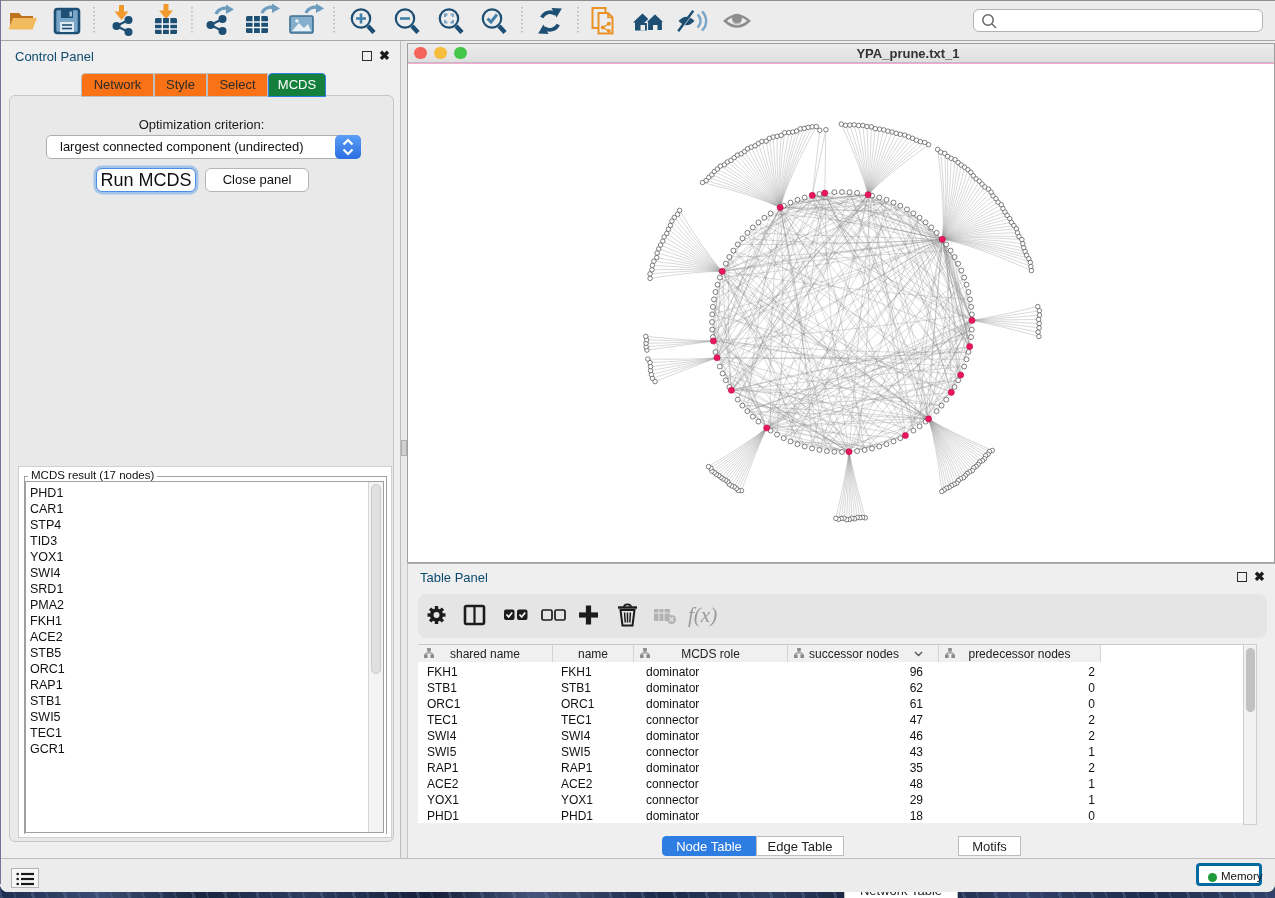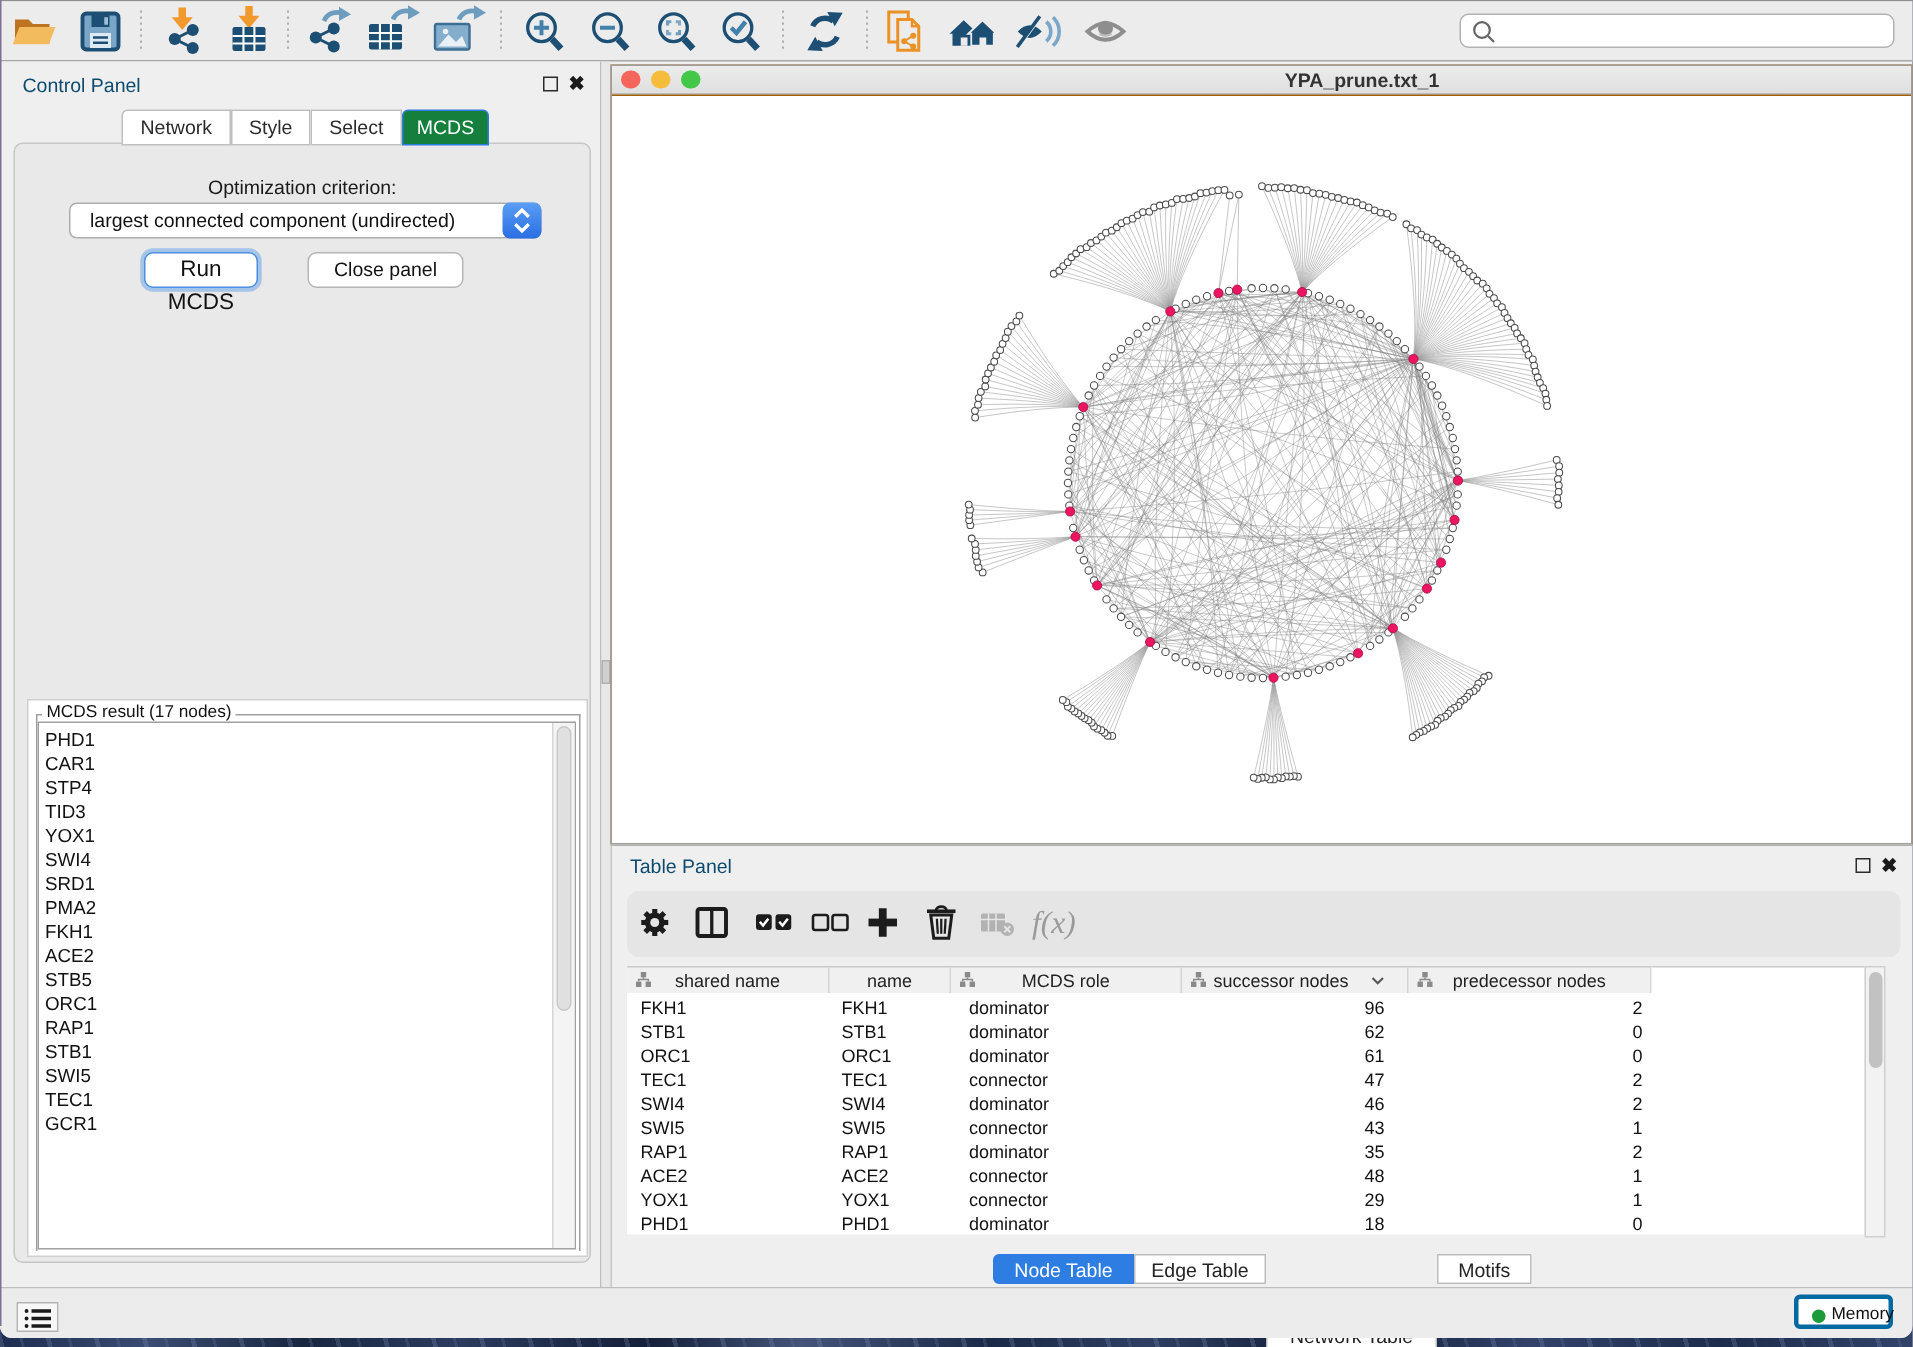--- a/index.html
+++ b/index.html
@@ -47,7 +47,7 @@
 #mthumb { position:absolute; left:2px; top:2px; width:10px; height:190px; background:#e0e0e0; border:1px solid #cacaca; border-radius:5px; }
 
 
-#netwin { left:407px; top:43px; width:868px; height:520px; background:#a16207; border:1px solid #9e9e9e;padding-left:48px; }
+#netwin { left:407px; top:43px; width:868px; height:520px; background:#f9a8d4; border:1px solid #9e9e9e;padding-left:48px; }
 #nettitle { position:absolute; left:0; top:0; width:100%; height:19px; background:linear-gradient(#ececec,#dfdfdf); border-bottom:1px solid #bdbdbd; }
 #nettitle .t { position:absolute; top:2px; left:67px; width:866px; text-align:center; font-size:13px; font-weight:bold; color:#333; }
 .tl { position:absolute; top:2.5px; width:12.5px; height:12.5px; border-radius:50%; }

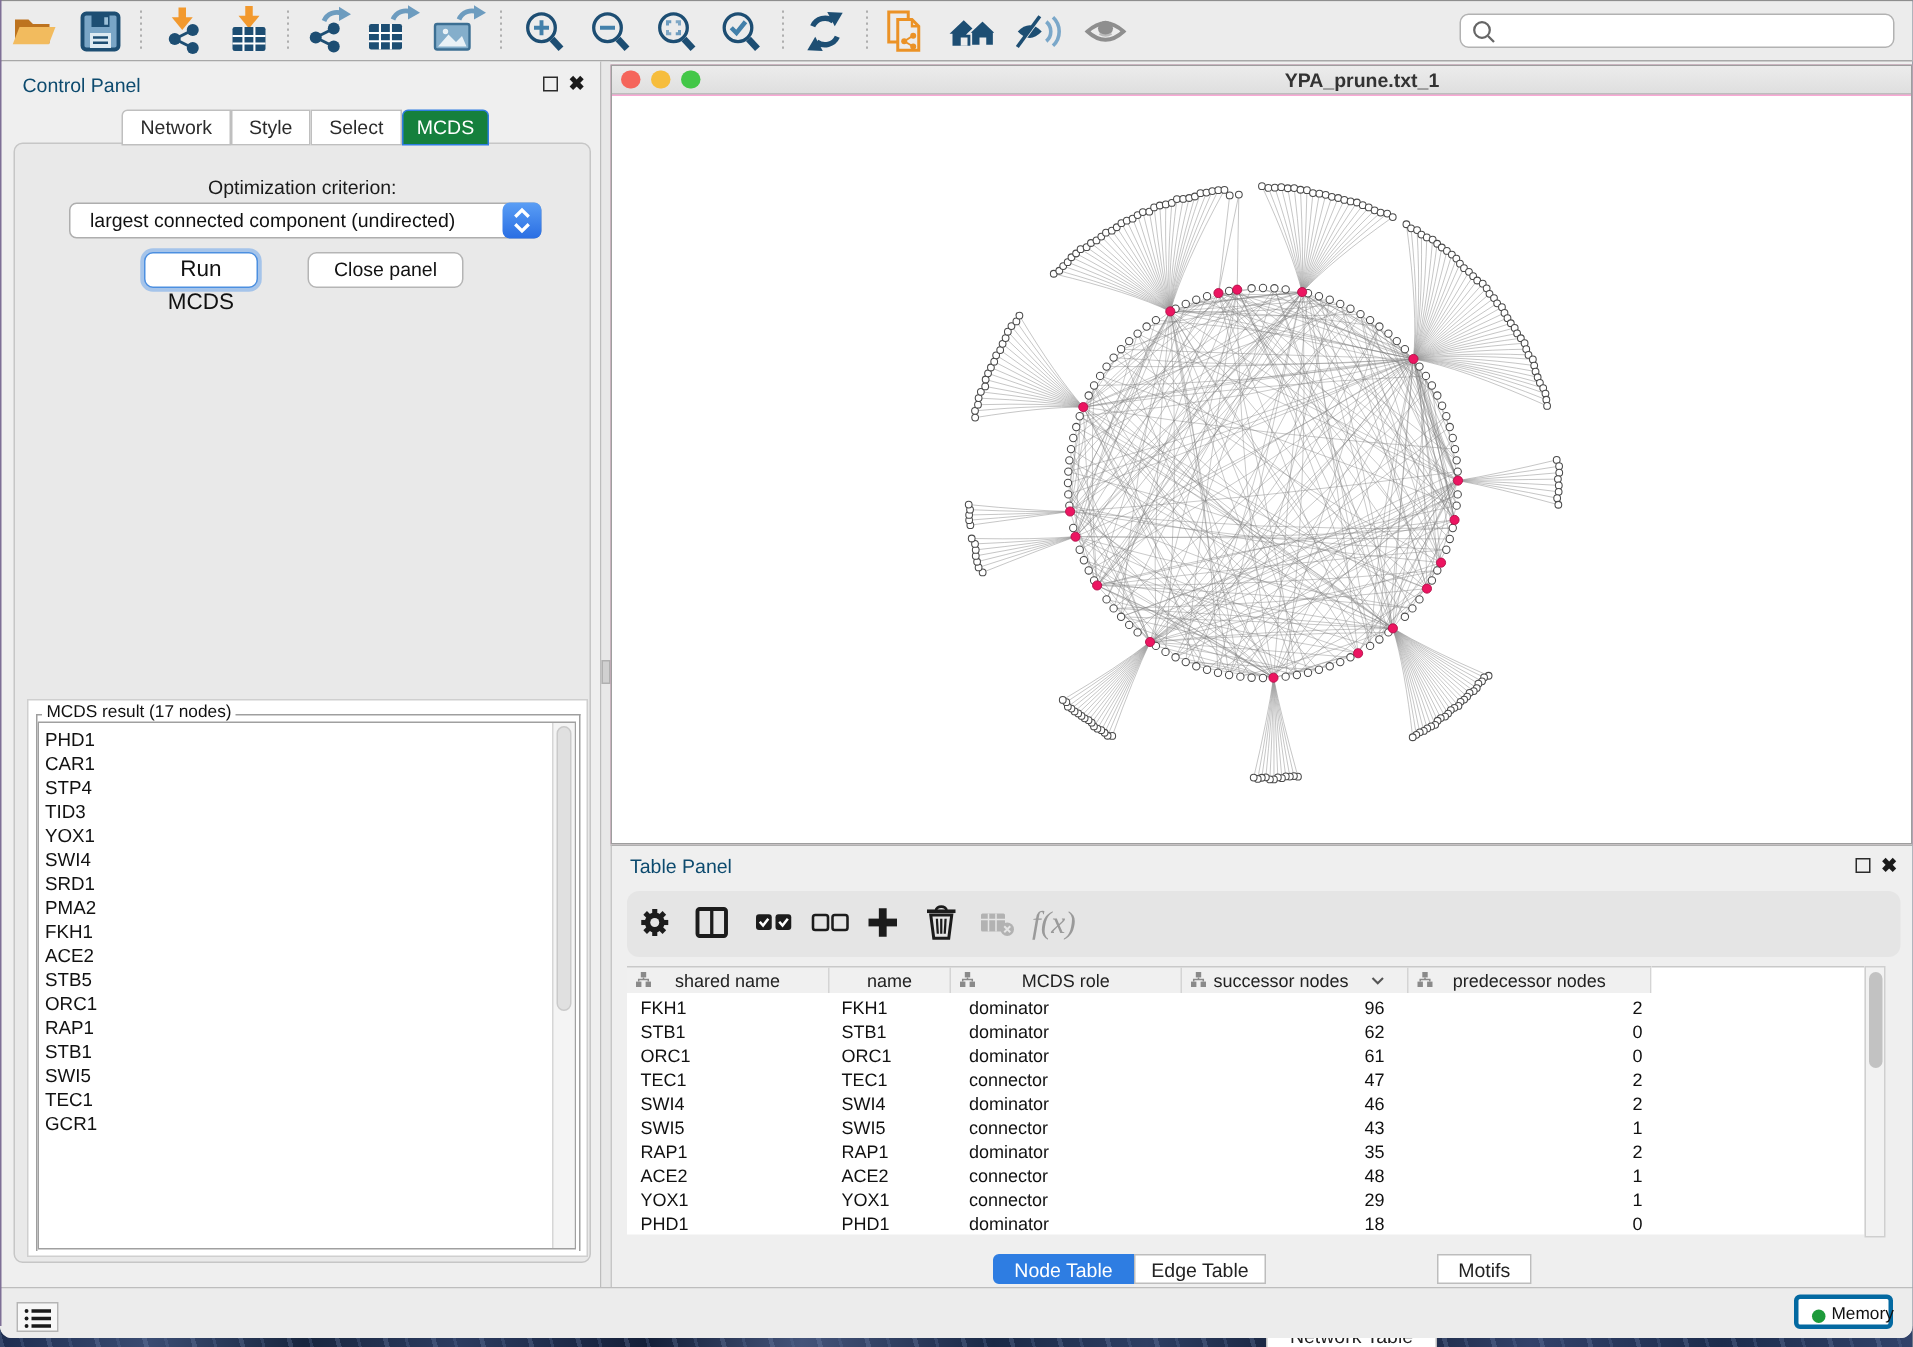--- a/index.html
+++ b/index.html
@@ -30,7 +30,7 @@
 .wicon-x { position:absolute; font-size:13px; font-weight:bold; color:#1a1a1a; }
 
 #tabpane { position:absolute; left:8px; top:54px; width:385px; height:747px; background:#e9e9e9; border:1px solid #c6c6c6; border-radius:6px; }
-.tab { position:absolute; top:-23px; height:24px; background:#ffffff; border:1px solid #bfbfbf; font-size:13px; color:#2b2b2b; text-align:center; line-height:22px; }
+.tab { position:absolute; top:-23px; height:24px; background:#f97316; border:1px solid #bfbfbf; font-size:13px; color:#2b2b2b; text-align:center; line-height:22px; }
 .tab.active { background:#15803d; color:#fff; border-color:#2e7de2; border-radius:4px 4px 0 0; }
 
 #optlabel { position:absolute; left:0; top:21px; width:100%; text-align:center; font-size:13px; color:#1a1a1a; }

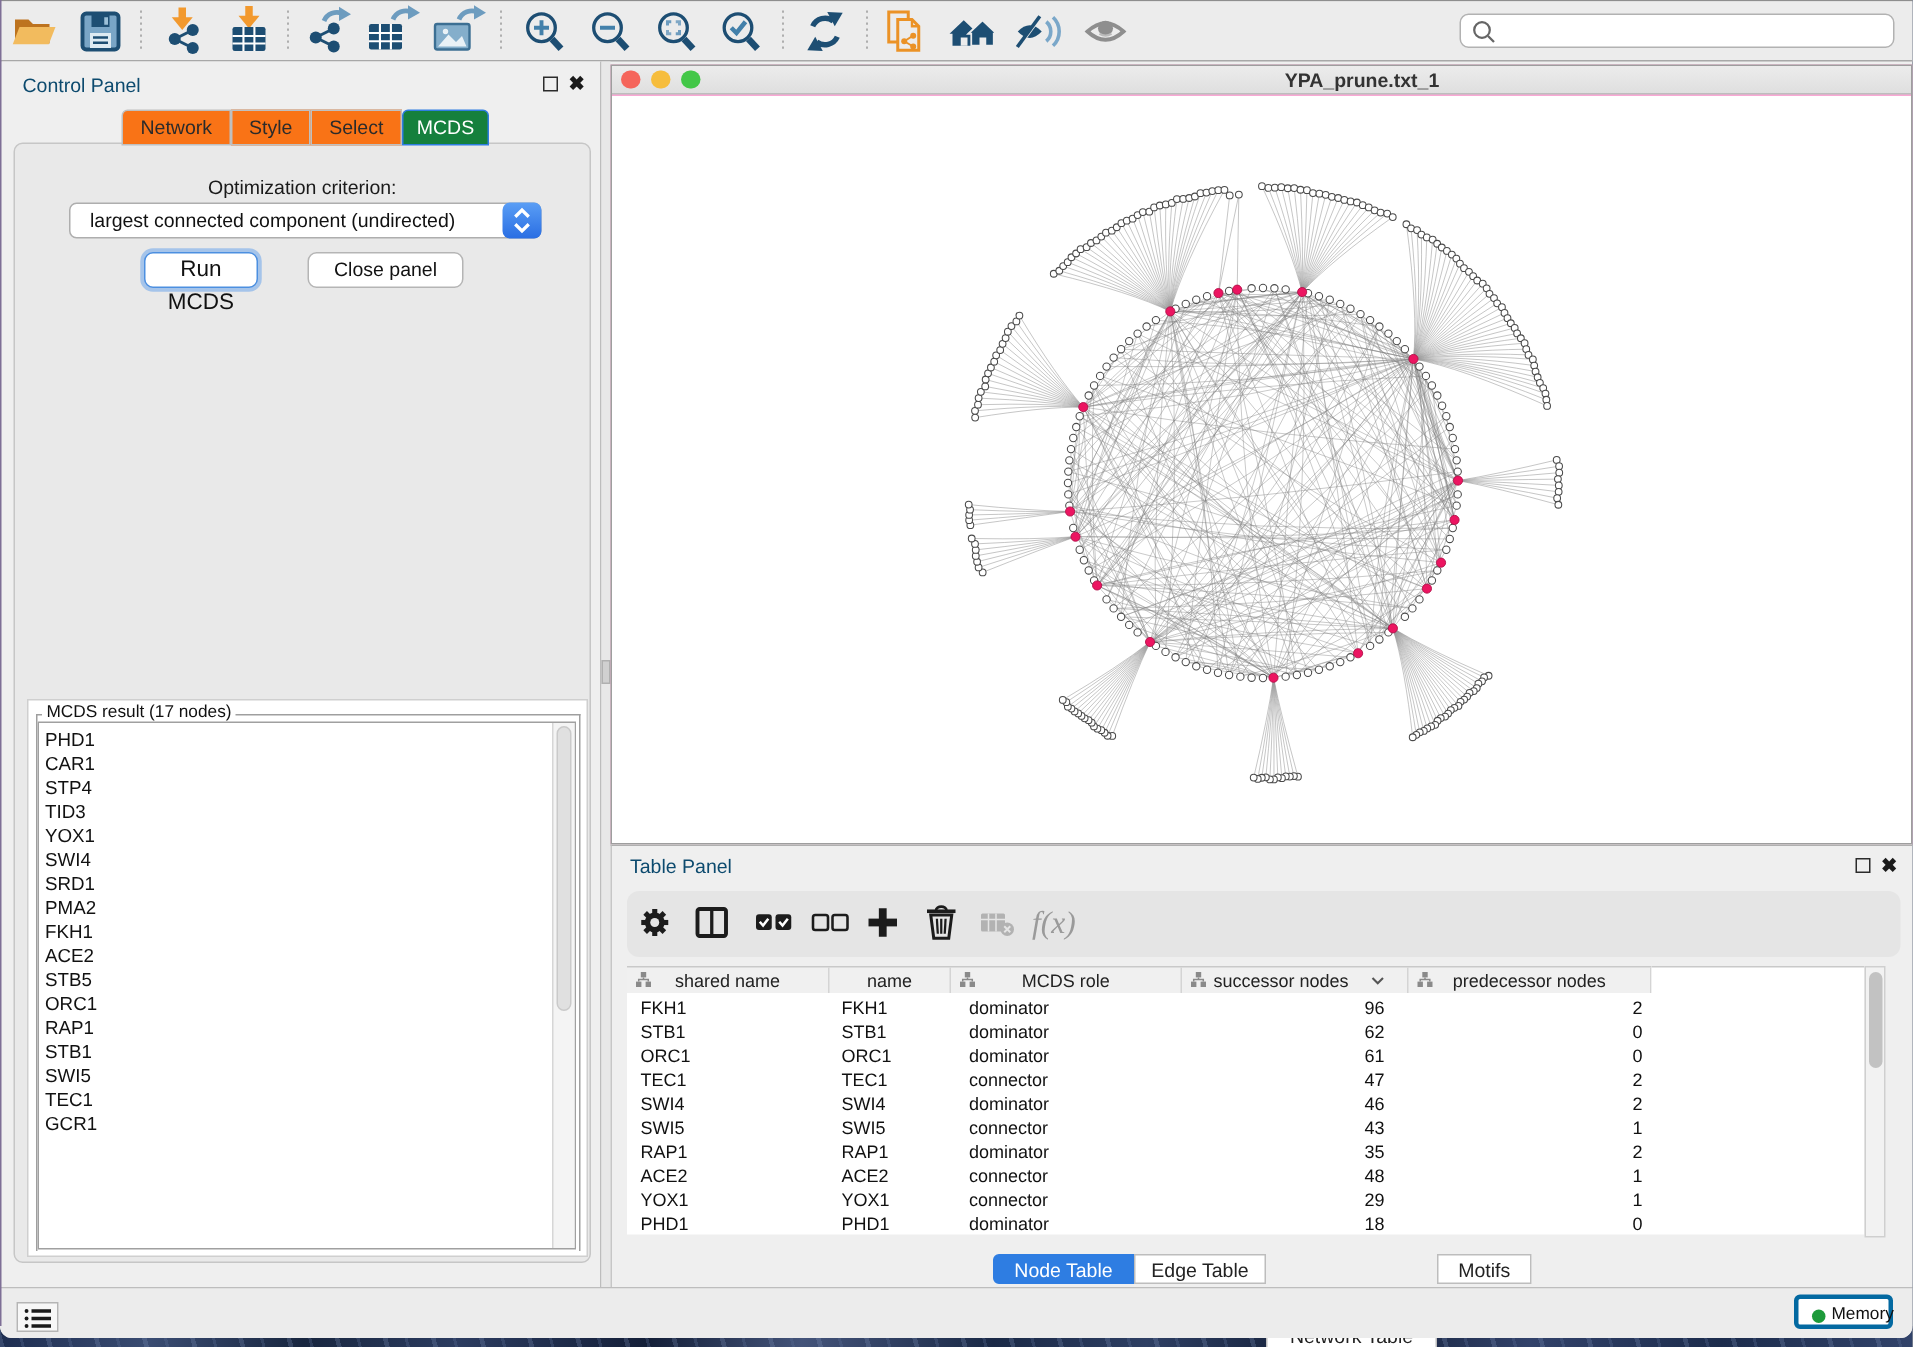--- a/index.html
+++ b/index.html
@@ -36,7 +36,7 @@
 #optlabel { position:absolute; left:0; top:21px; width:100%; text-align:center; font-size:13px; color:#1a1a1a; }
 #combo { position:absolute; left:36px; top:39px; width:315px; height:24px; background:#fff; border:1px solid #aeaeae; border-radius:5px; font-size:13px; color:#111; line-height:22px; padding-left:13px; }
 #combo .step { position:absolute; right:-1px; top:-1px; width:26px; height:24px; border-radius:5px; background:linear-gradient(#5a9ef5,#2a6ee3); }
-#btn-run { position:absolute; left:86px; top:72px; width:76px; height:24px; background:#fff; border:1px solid #4c8fe0; box-shadow:0 0 0 2.5px rgba(110,165,235,.55); border-radius:6px; font-size:15px; color:#111; text-align:center; line-height:22px; }
+#btn-run { position:absolute; left:86px; top:72px; width:100px; height:24px; background:#fff; border:1px solid #4c8fe0; box-shadow:0 0 0 2.5px rgba(110,165,235,.55); border-radius:6px; font-size:18px; color:#111; text-align:center; line-height:22px; }
 #btn-close { position:absolute; left:195px; top:72px; width:104px; height:24px; background:#fff; border:1px solid #b5b5b5; border-radius:6px; font-size:13px; color:#111; text-align:center; line-height:22px; }
 
 #resultbox { position:absolute; left:8px; top:370px; width:374px; height:372px; background:#fff; border:1px solid #cfcfcf; }

